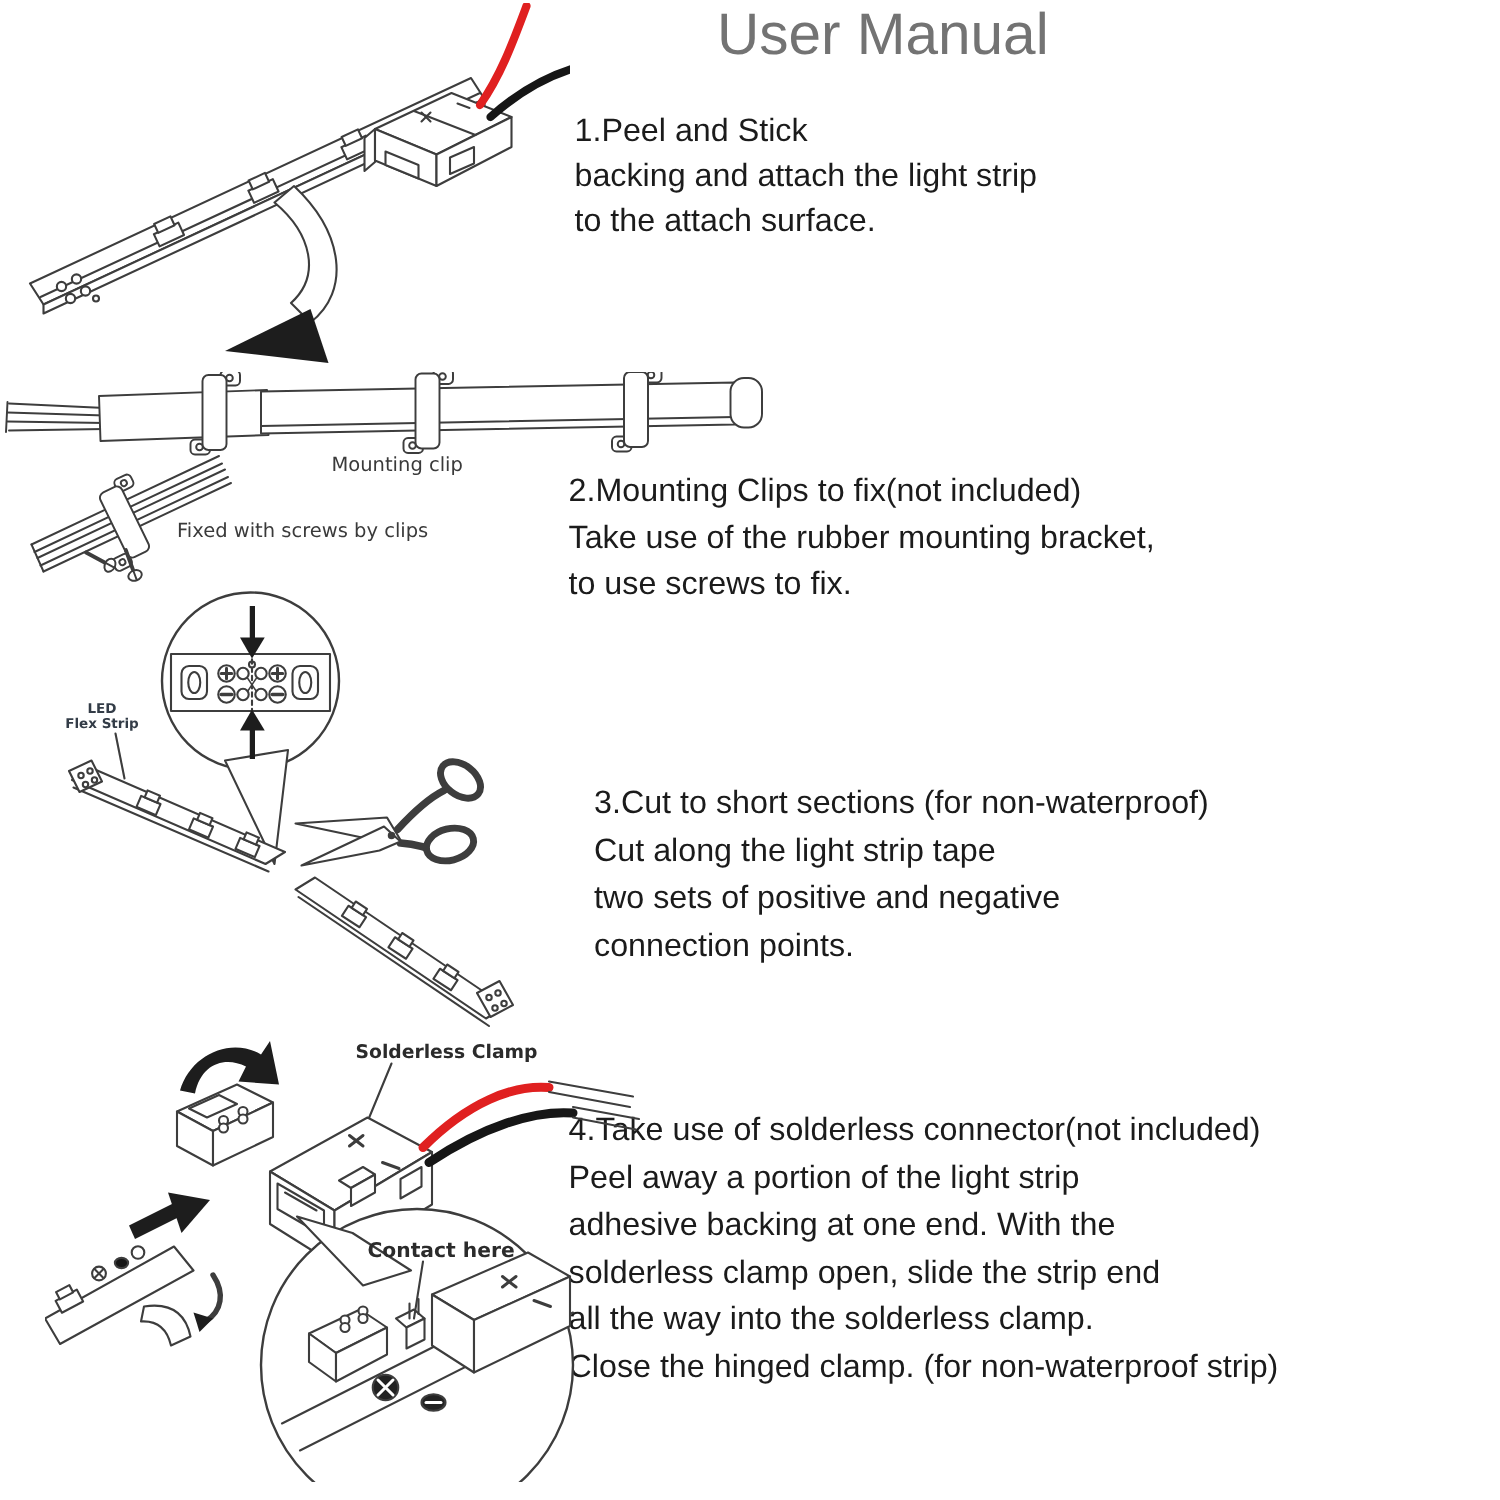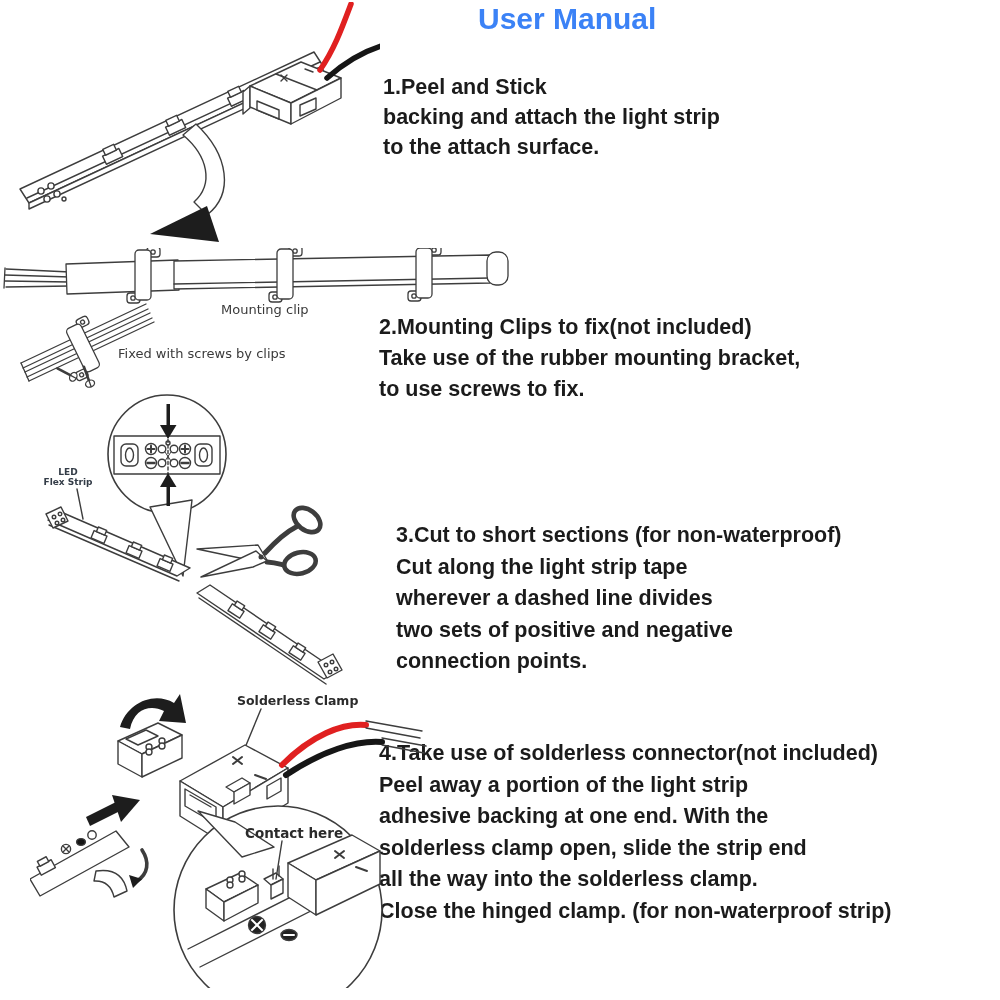--- a/index.html
+++ b/index.html
@@ -5,8 +5,8 @@
   html,body{margin:0;padding:0;background:#ffffff;}
   .page{position:relative;width:1000px;height:1000px;background:#ffffff;overflow:hidden;
         font-family:"Liberation Sans",sans-serif;}
-  .title{position:absolute;left:478px;top:2px;font-size:30px;font-weight:700;
-         color:#3b82f6;letter-spacing:0px;}
+  .title{position:absolute;left:478px;top:2px;font-size:39px;font-weight:400;
+         color:#737373;letter-spacing:0px;}
   .step{position:absolute;color:#1b1b1b;font-weight:700;font-size:21.5px;line-height:30px;
         white-space:nowrap;}
   .step .ln{display:block;}

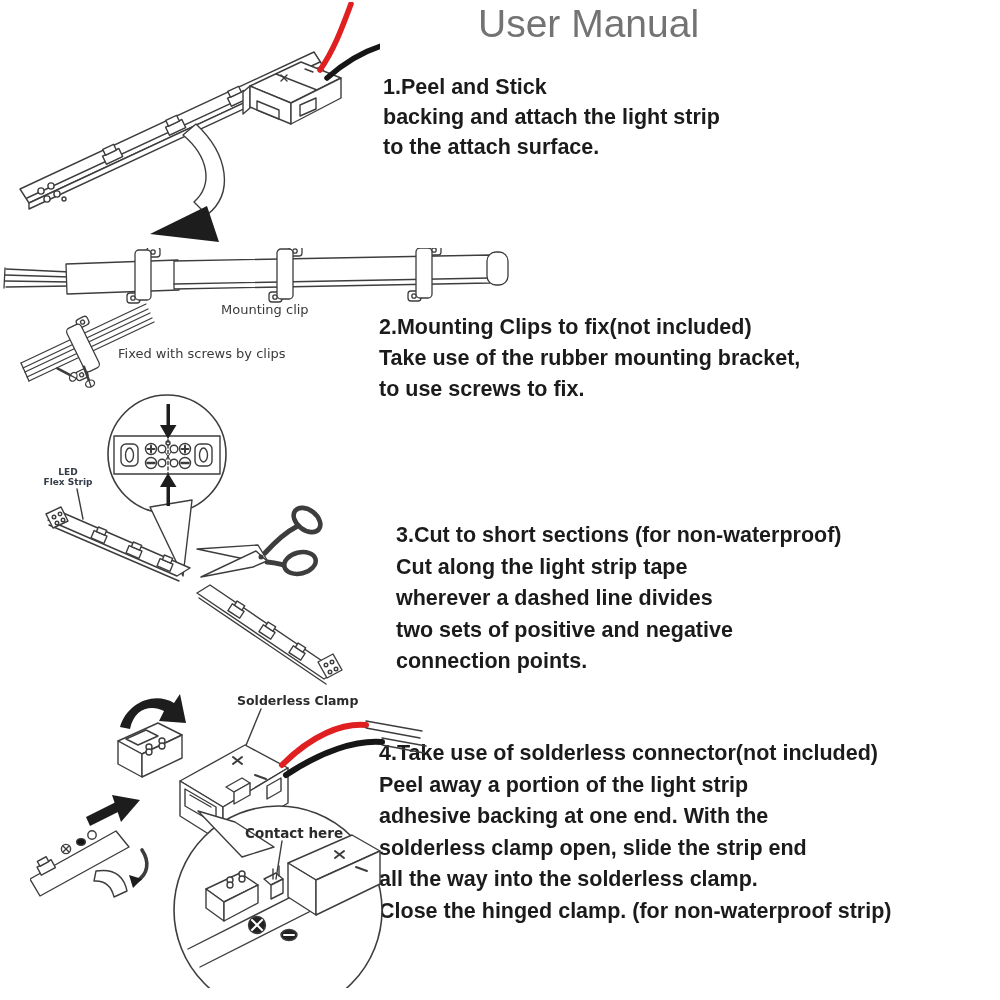--- a/index.html
+++ b/index.html
@@ -7,7 +7,7 @@
         font-family:"Liberation Sans",sans-serif;}
   .title{position:absolute;left:478px;top:2px;font-size:39px;font-weight:400;
          color:#737373;letter-spacing:0px;}
-  .step{position:absolute;color:#1b1b1b;font-weight:700;font-size:21.5px;line-height:30px;
+  .step{position:absolute;color:#1b1b1b;font-weight:400;font-size:21.5px;line-height:30px;
         white-space:nowrap;}
   .step .ln{display:block;}
   .s1{left:383px;top:72px;}

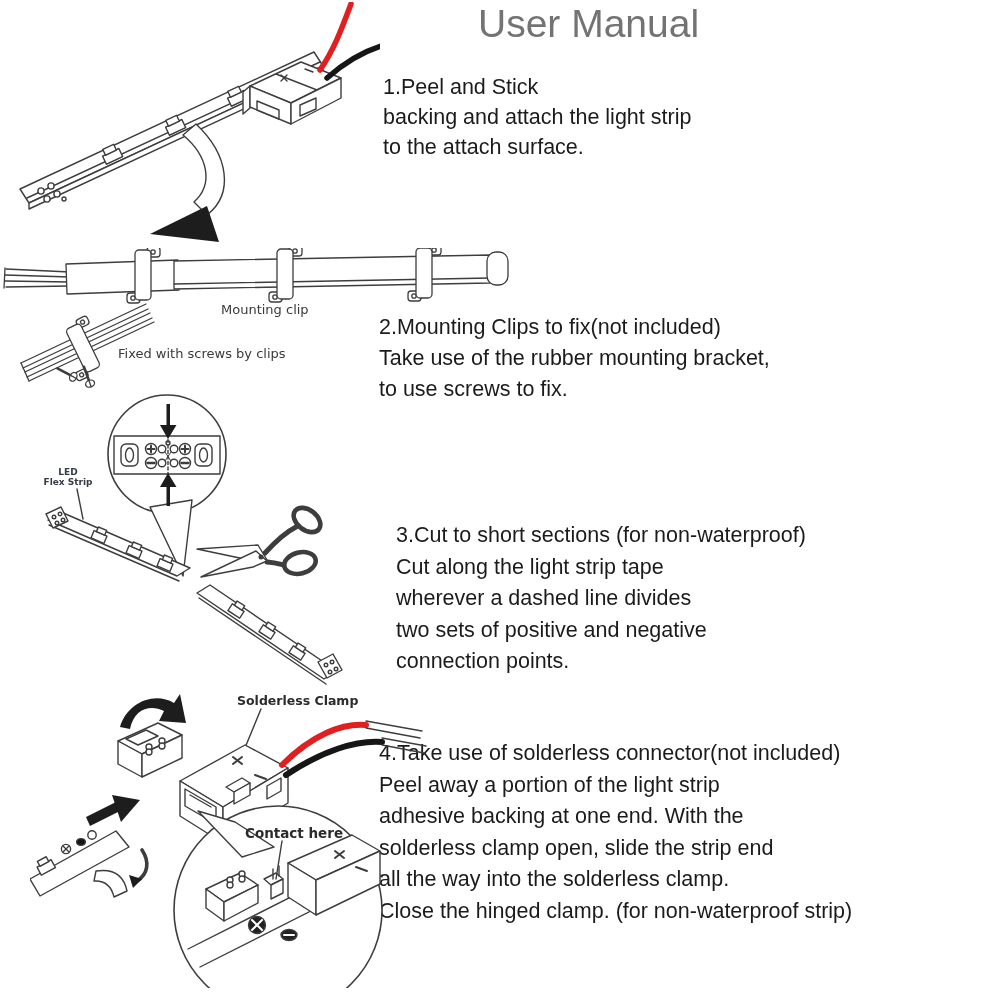--- a/index.html
+++ b/index.html
@@ -46,7 +46,6 @@
   <div class="step s3">
     <span class="ln">3.Cut to short sections (for non-waterproof)</span>
     <span class="ln">Cut along the light strip tape</span>
-    <span class="ln">wherever a dashed line divides</span>
     <span class="ln">two sets of positive and negative</span>
     <span class="ln">connection points.</span>
   </div>

